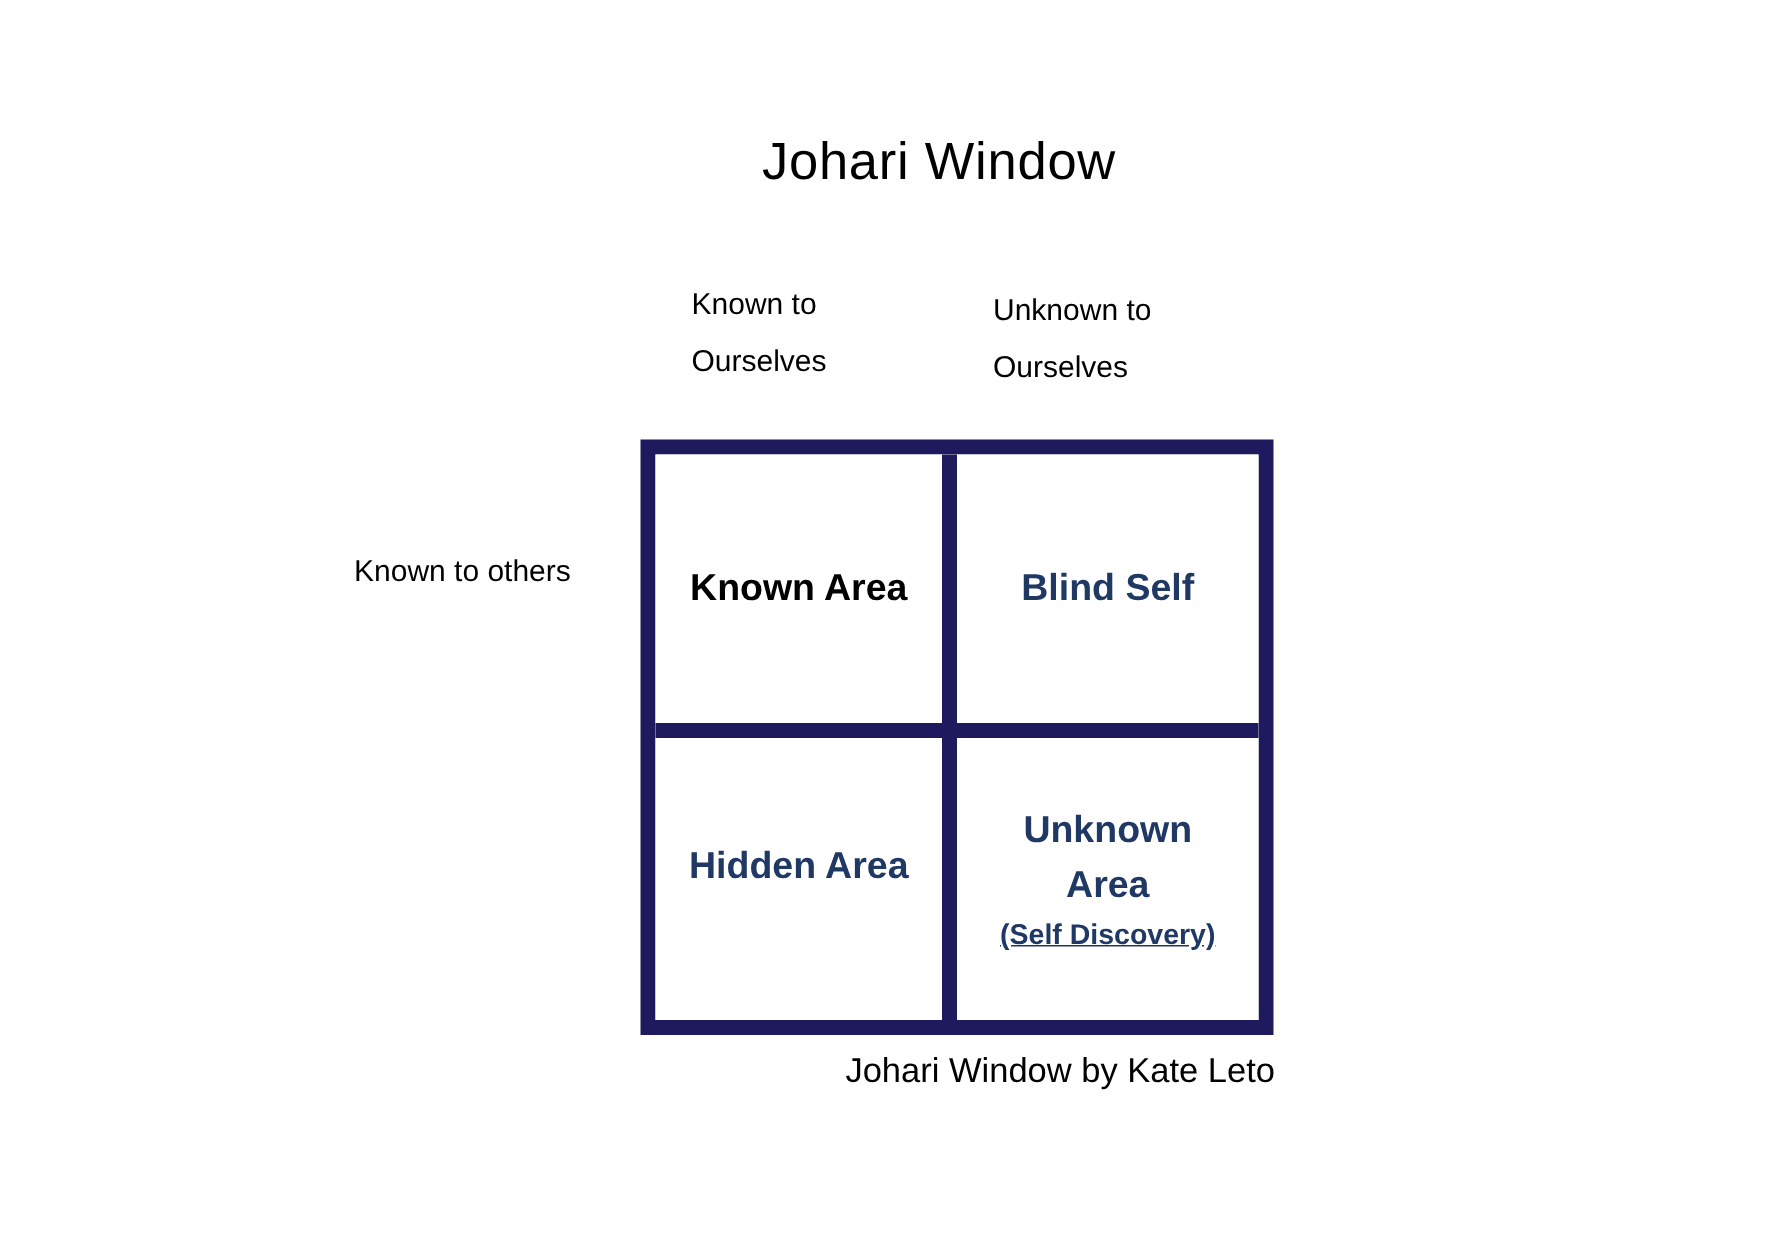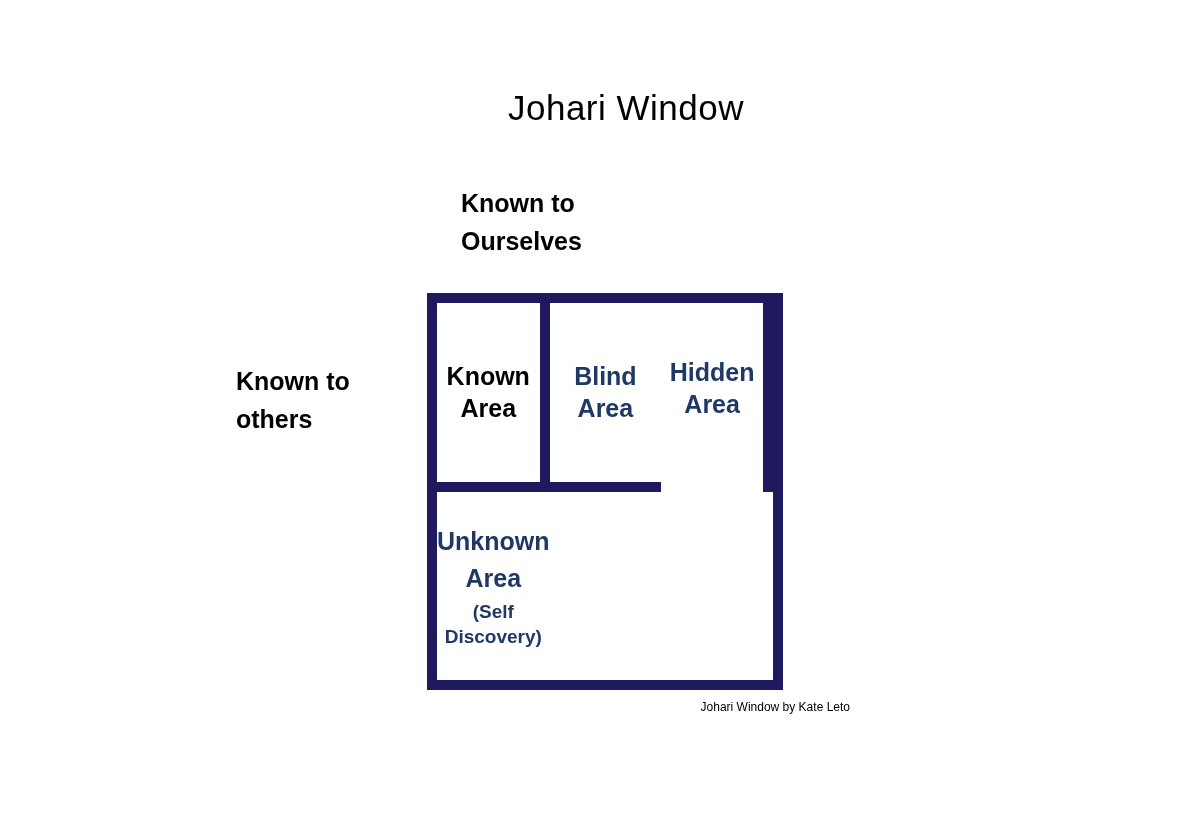--- a/index.html
+++ b/index.html
@@ -32,9 +32,9 @@
   }
   .axis-label{
     position:absolute;
-    font-size:25px;
+    font-size:20px;
     line-height:38px;
-    font-weight:700;
+    font-weight:400;
     color:var(--ink);
   }
   .col-header-1{ left:461px; top:184px; width:145px; }

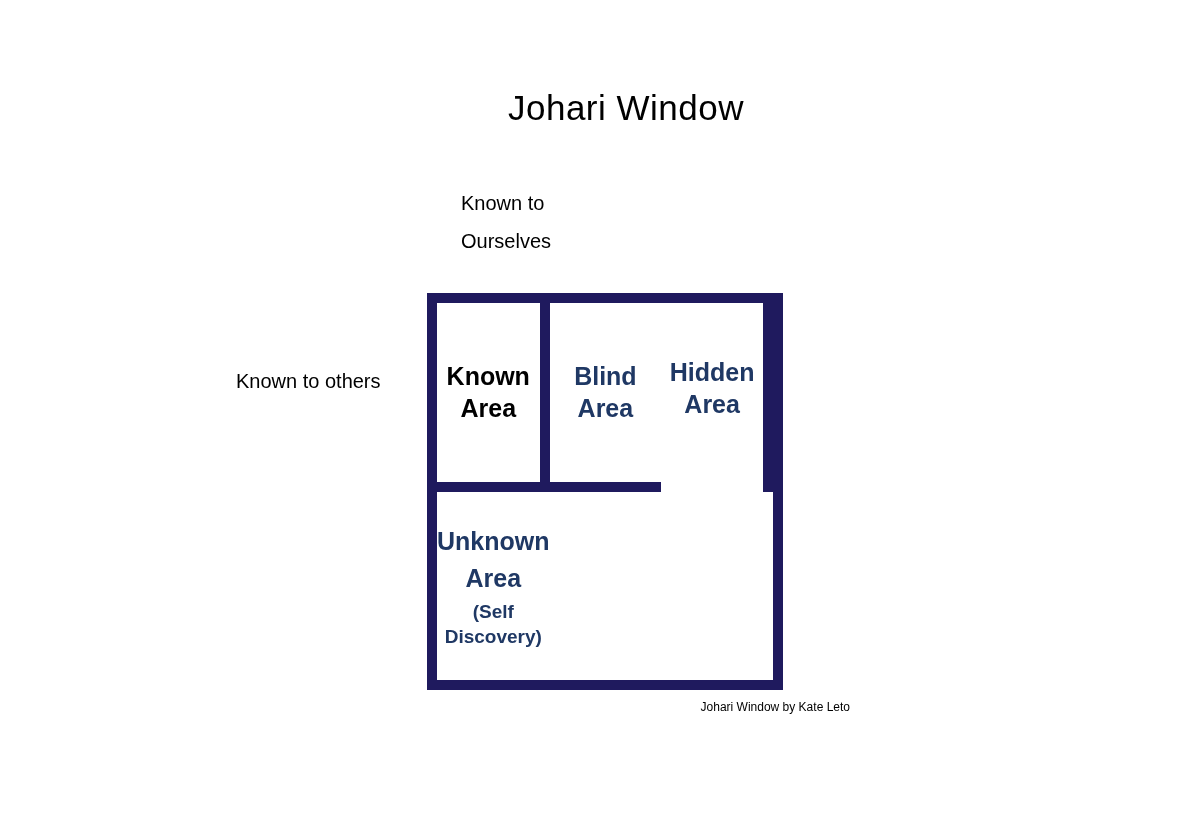--- a/index.html
+++ b/index.html
@@ -111,6 +111,7 @@
   <div class="title">Johari Window</div>
 
   <div class="axis-label col-header-1">Known to Ourselves</div>
+  <div class="axis-label col-header-2">Unknown to Ourselves</div>
 
   <div class="axis-label row-label-1">Known to others</div>
 

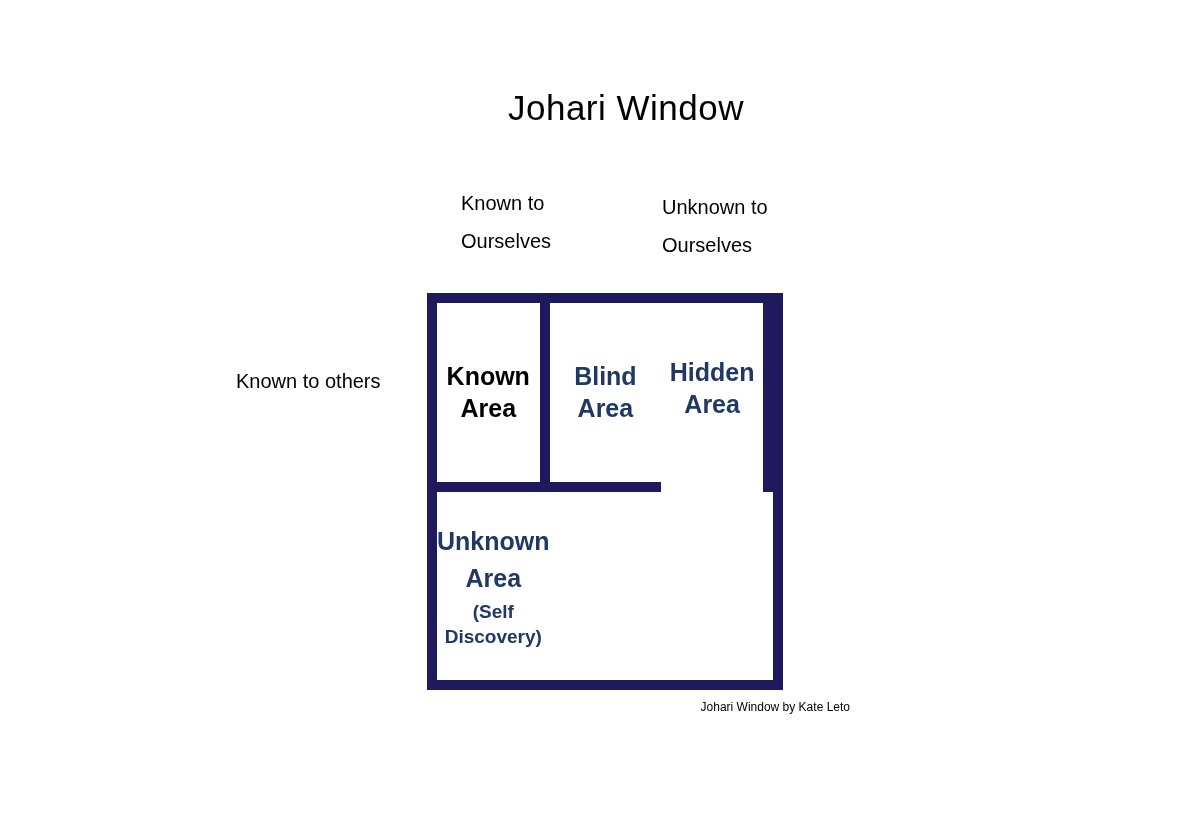--- a/index.html
+++ b/index.html
@@ -45,10 +45,10 @@
   .grid{
     position:absolute;
     left:427px; top:293px;
-    width:356px; height:397px;
+    width:422px; height:397px;
     border:10px solid var(--navy);
     display:grid;
-    grid-template-columns:1fr 1fr 1fr;
+    grid-template-columns:1fr 1fr;
     grid-template-rows:1fr 1fr;
     background:#ffffff;
   }

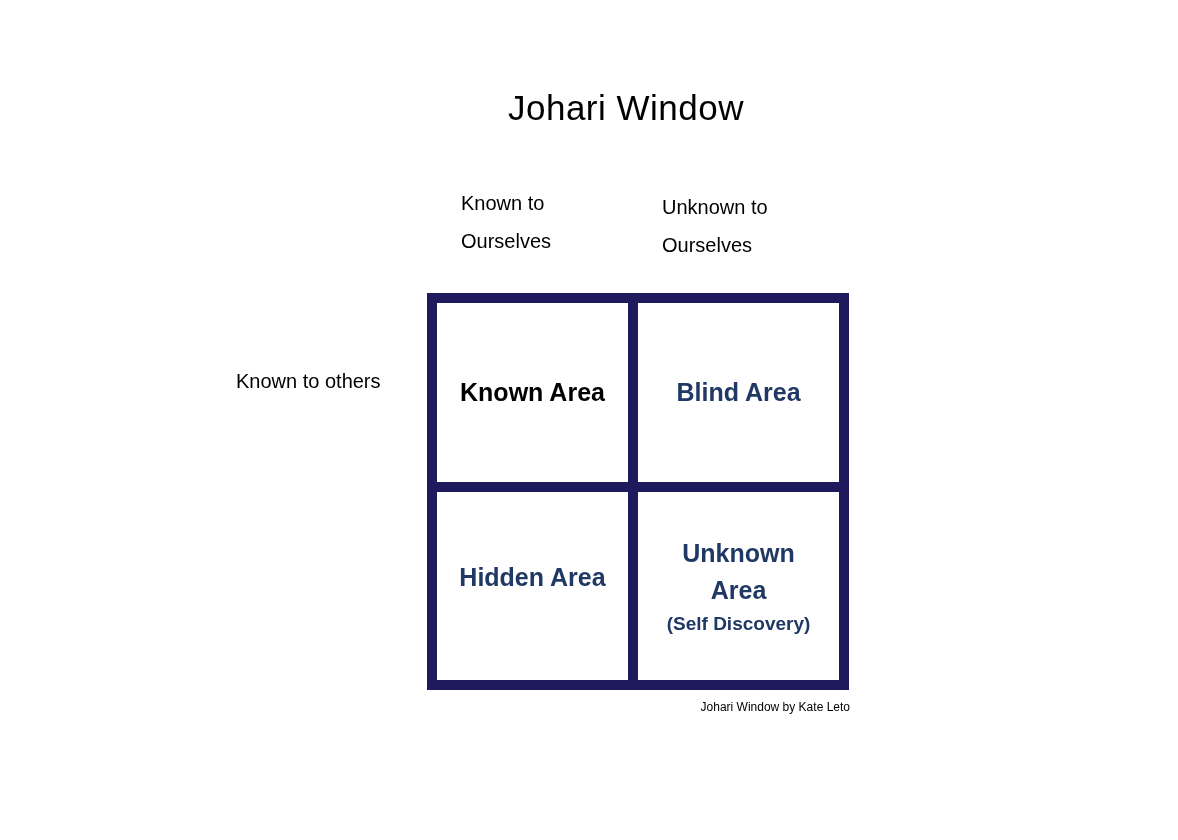--- a/index.html
+++ b/index.html
@@ -122,7 +122,7 @@
     </div>
 
     <div class="cell q-tr">
-      <div class="cell-title navy">Blind Area</div>
+      <div class="cell-title navy">Blind Self</div>
     </div>
 
     <div class="cell q-bl">

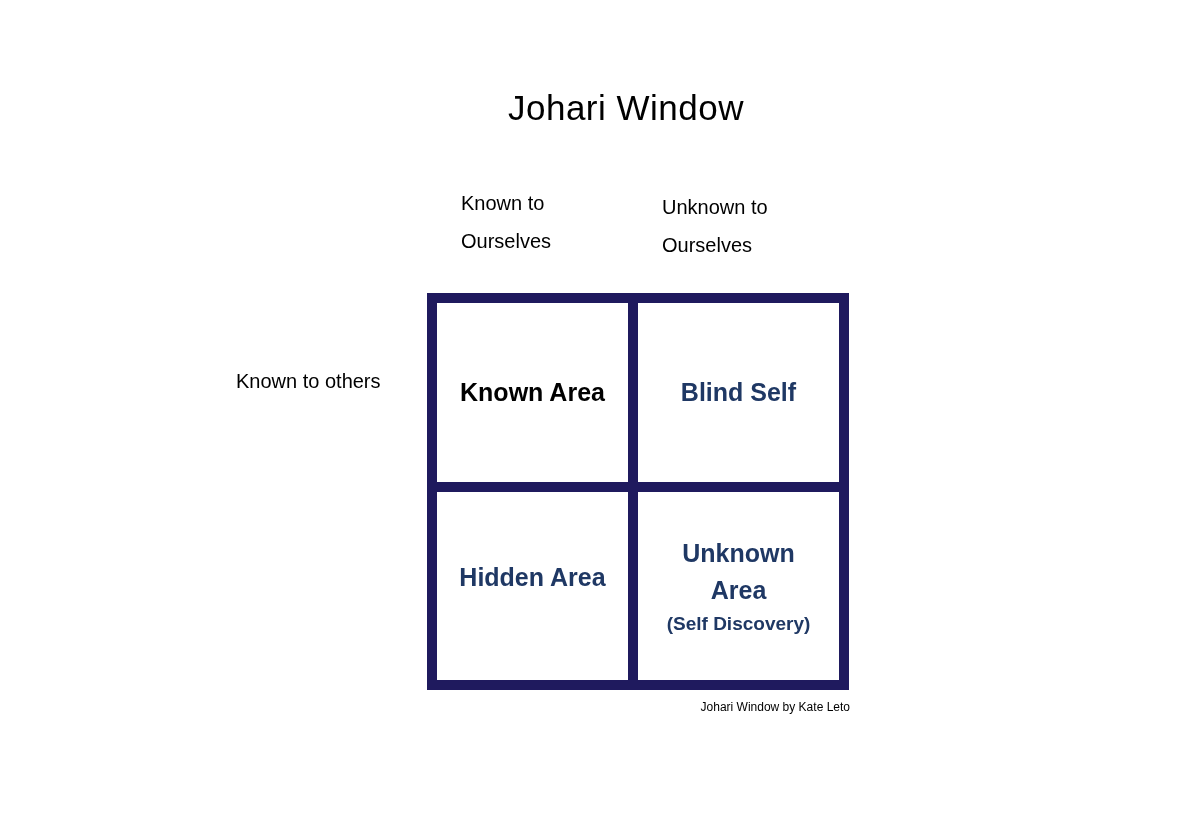--- a/index.html
+++ b/index.html
@@ -88,6 +88,7 @@
     font-size:19px;
     line-height:25px;
     margin-top:2px;
+    text-decoration:underline;
   }
   .q-bl .cell-title{ position:relative; top:-9px; }
   .q-br .cell-title{ max-width:135px; line-height:37px; }

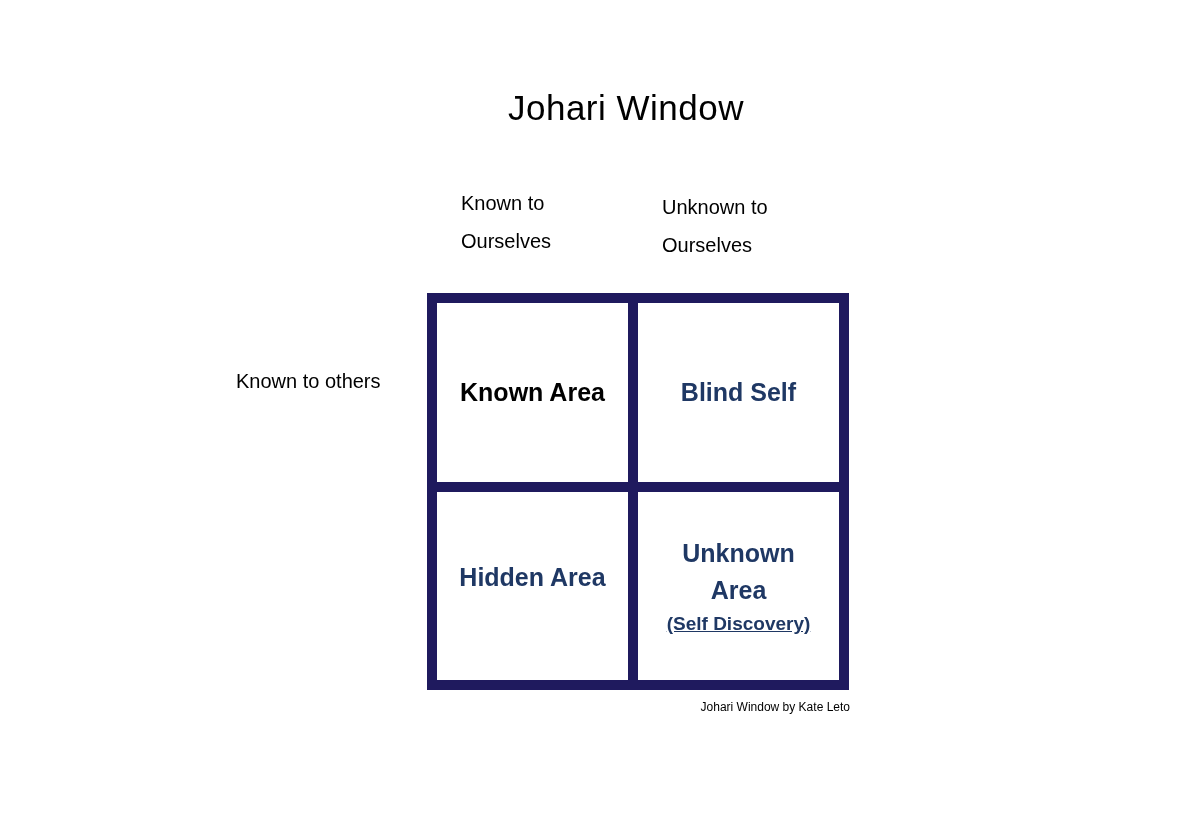--- a/index.html
+++ b/index.html
@@ -99,7 +99,7 @@
     left:427px;
     width:423px;
     text-align:right;
-    font-size:12px;
+    font-size:23px;
     font-weight:500;
     color:var(--ink);
   }

